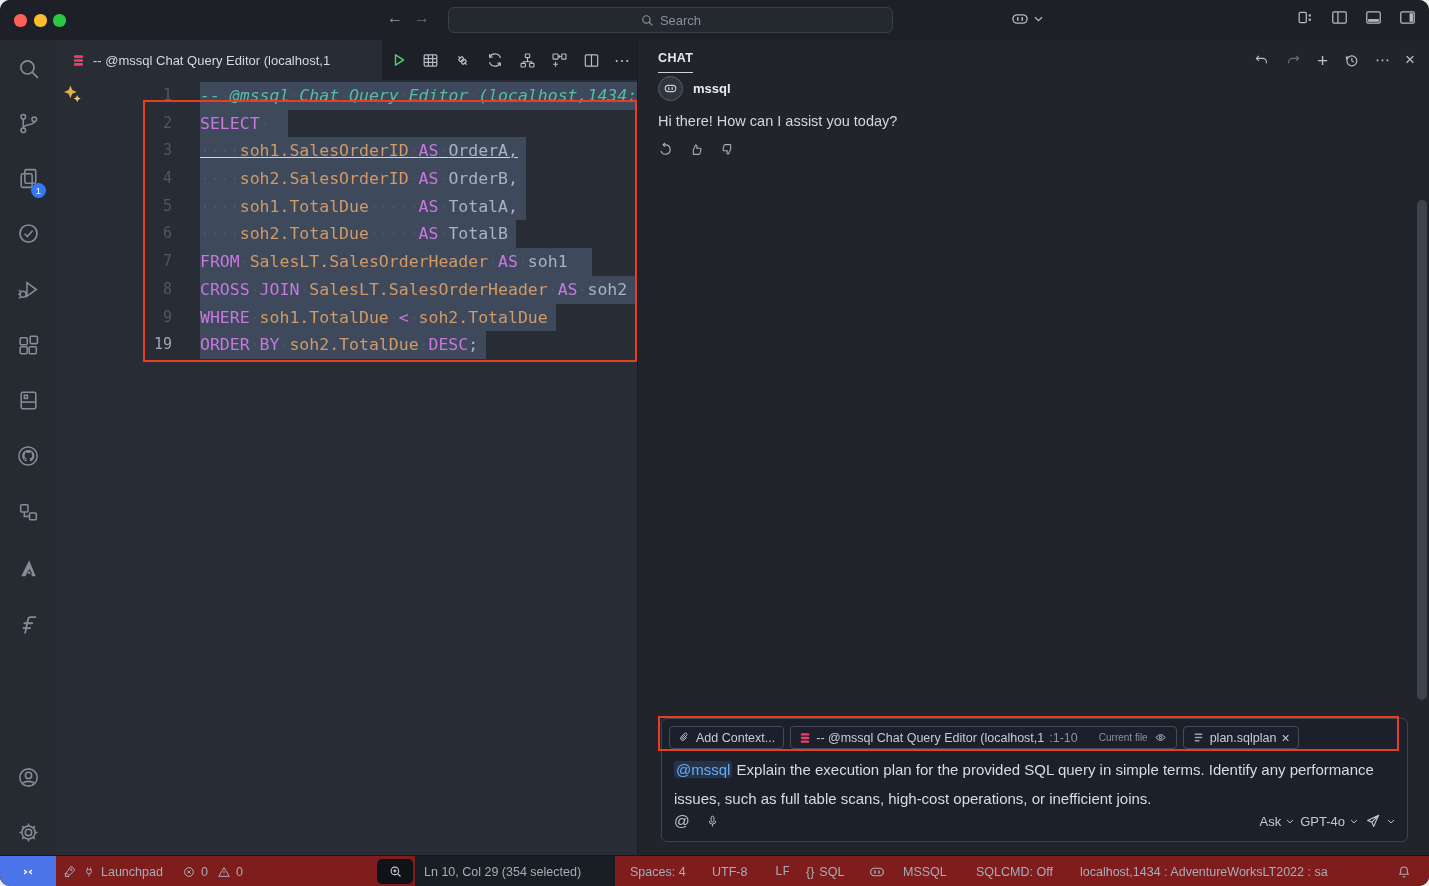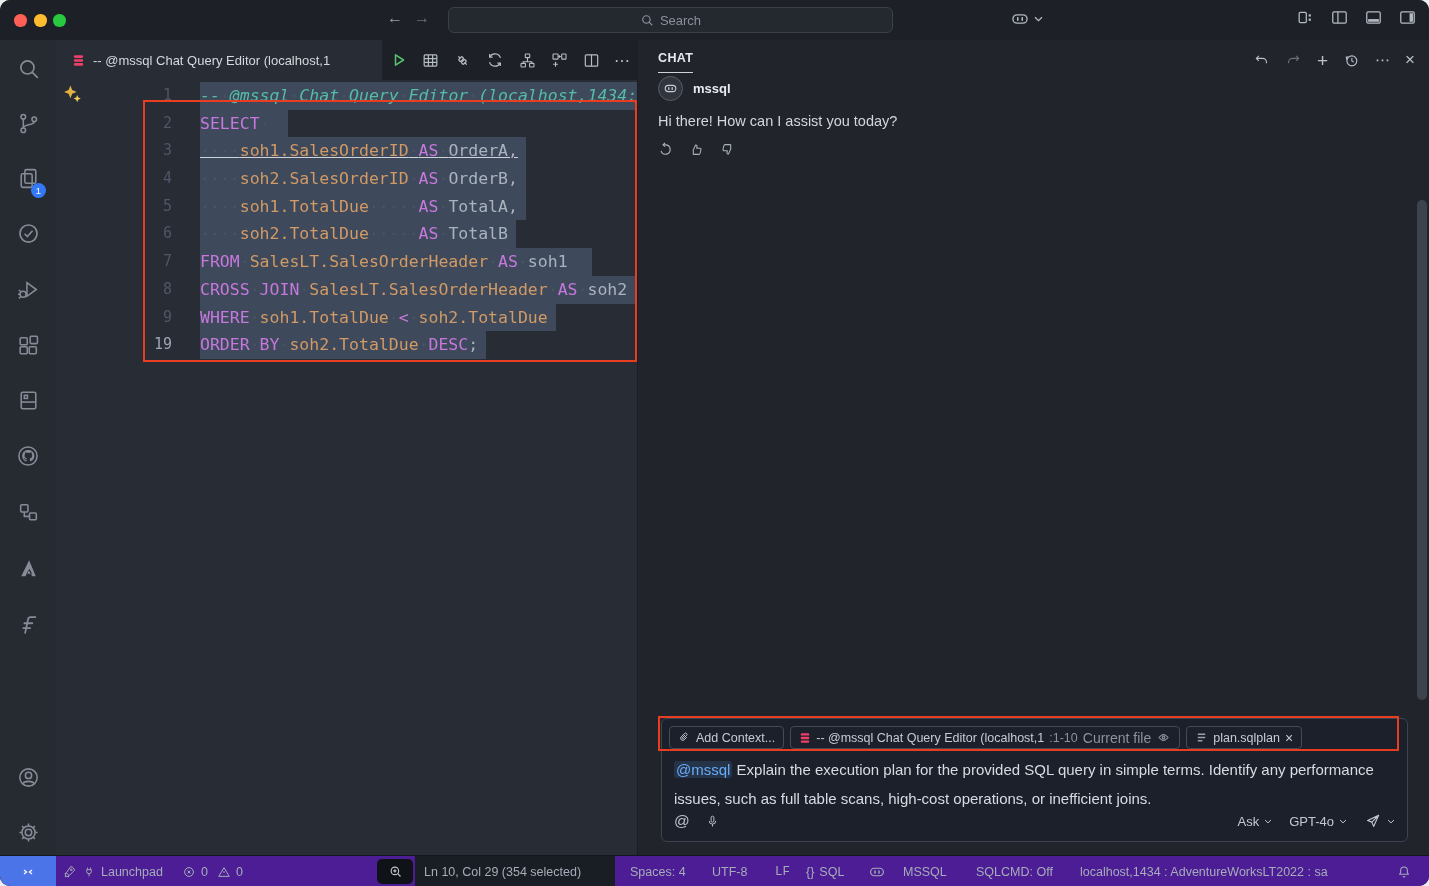--- a/index.html
+++ b/index.html
@@ -62,7 +62,7 @@
   .chips{position:absolute;left:7px;top:7px;display:flex;gap:6px;align-items:center;}
   .chip{height:23px;border:1px solid #454c57;border-radius:4px;padding:0 8px;display:inline-flex;align-items:center;gap:5px;
         font-size:12.5px;color:#c6ccd6;background:transparent;white-space:nowrap;}
-  .chip .sub{color:#8b929d;} .chip .note{color:#8b929d;font-size:14px;margin-left:0;text-align:right;}
+  .chip .sub{color:#8b929d;} .chip .note{color:#8b929d;font-size:10px;margin-left:16px;text-align:right;}
   .input-text{position:absolute;left:12px;top:36px;width:700px;font-size:15px;line-height:29px;color:#d7dbe2;}
   .mention{color:#66aaf9;background:rgba(102,170,249,.15);border-radius:3px;padding:0 2px;}
   .input-bottom{position:absolute;left:12px;right:12px;bottom:8px;height:24px;display:flex;align-items:center;justify-content:space-between;}

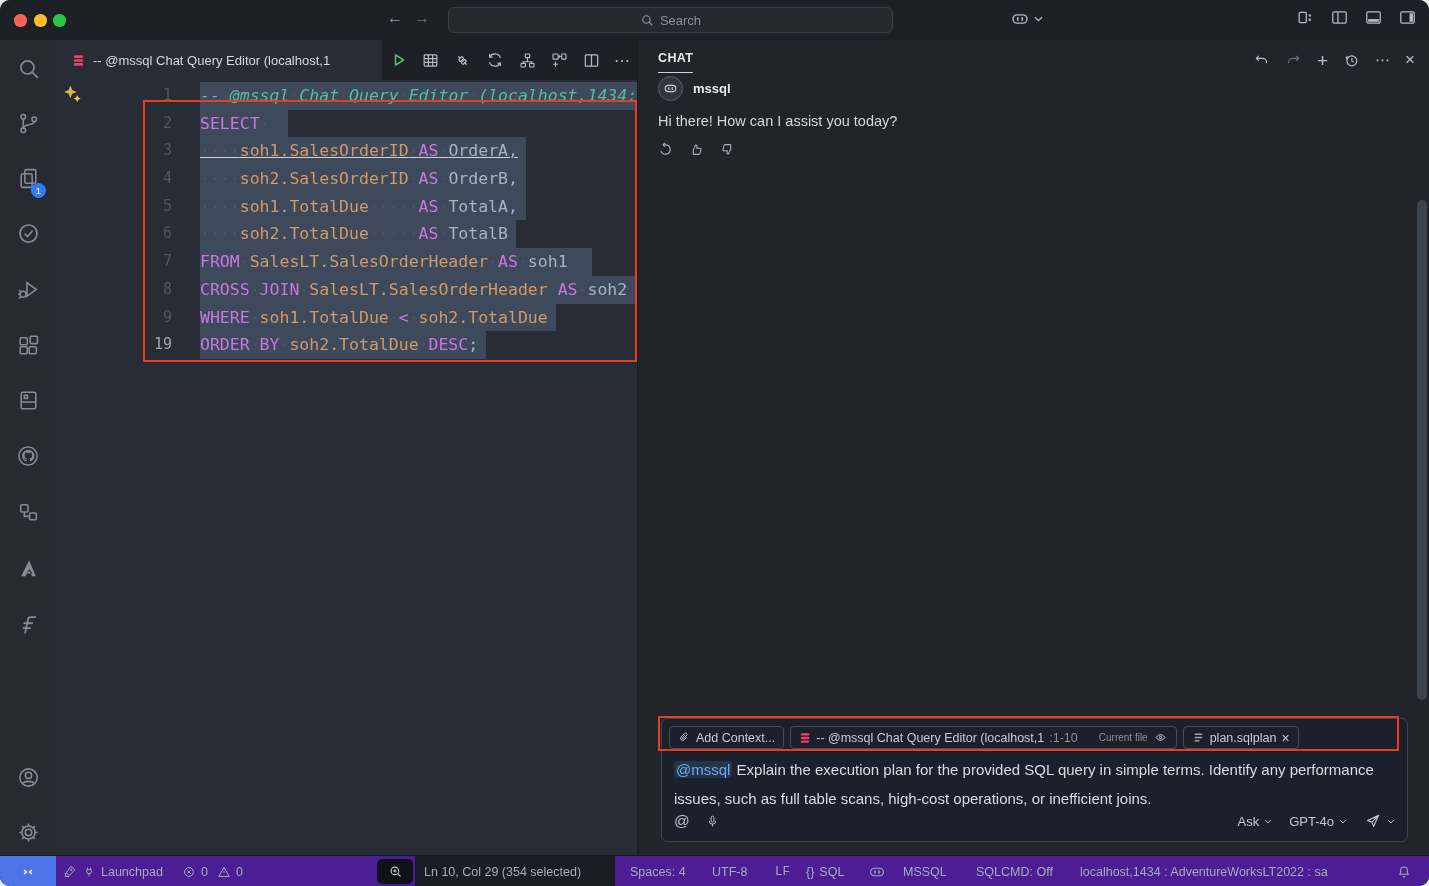--- a/index.html
+++ b/index.html
@@ -67,7 +67,7 @@
   .mention{color:#66aaf9;background:rgba(102,170,249,.15);border-radius:3px;padding:0 2px;}
   .input-bottom{position:absolute;left:12px;right:12px;bottom:8px;height:24px;display:flex;align-items:center;justify-content:space-between;}
   .ib-left{display:flex;align-items:center;gap:15px;color:#bac0ca;}
-  .ib-right{display:flex;align-items:center;gap:17px;color:#c3c9d3;font-size:13px;}
+  .ib-right{display:flex;align-items:center;gap:6px;color:#c3c9d3;font-size:13px;}
   .pick{display:inline-flex;align-items:center;gap:5px;}
   .at-glyph{font-size:15.5px;color:#bac0ca;}
 

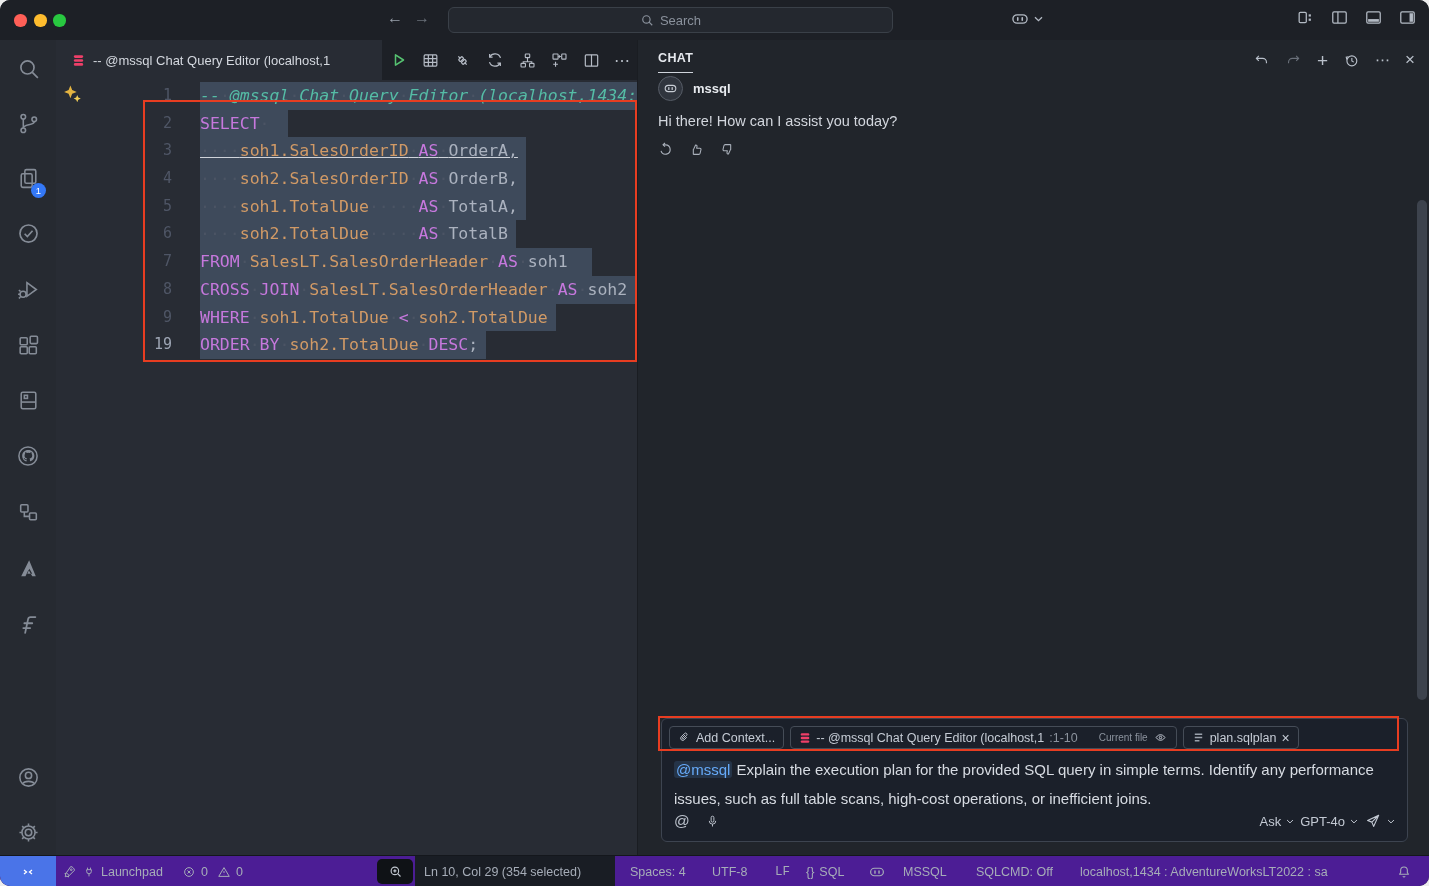--- a/index.html
+++ b/index.html
@@ -72,7 +72,7 @@
   .at-glyph{font-size:15.5px;color:#bac0ca;}
 
   
-  .statusbar{position:absolute;left:0;bottom:0;width:100%;height:31px;background:#4c1d95;border-top:1px solid #14171c;
+  .statusbar{position:absolute;left:0;bottom:0;width:100%;height:31px;background:#7f1d1d;border-top:1px solid #14171c;
              font-size:12.5px;color:#a6adb8;}
   .sb{position:absolute;top:0;height:31px;display:flex;align-items:center;gap:5px;white-space:nowrap;}
   .remote{left:0;width:56px;justify-content:center;background:#4a74e8;color:#fff;border-radius:0 0 0 10px;}

